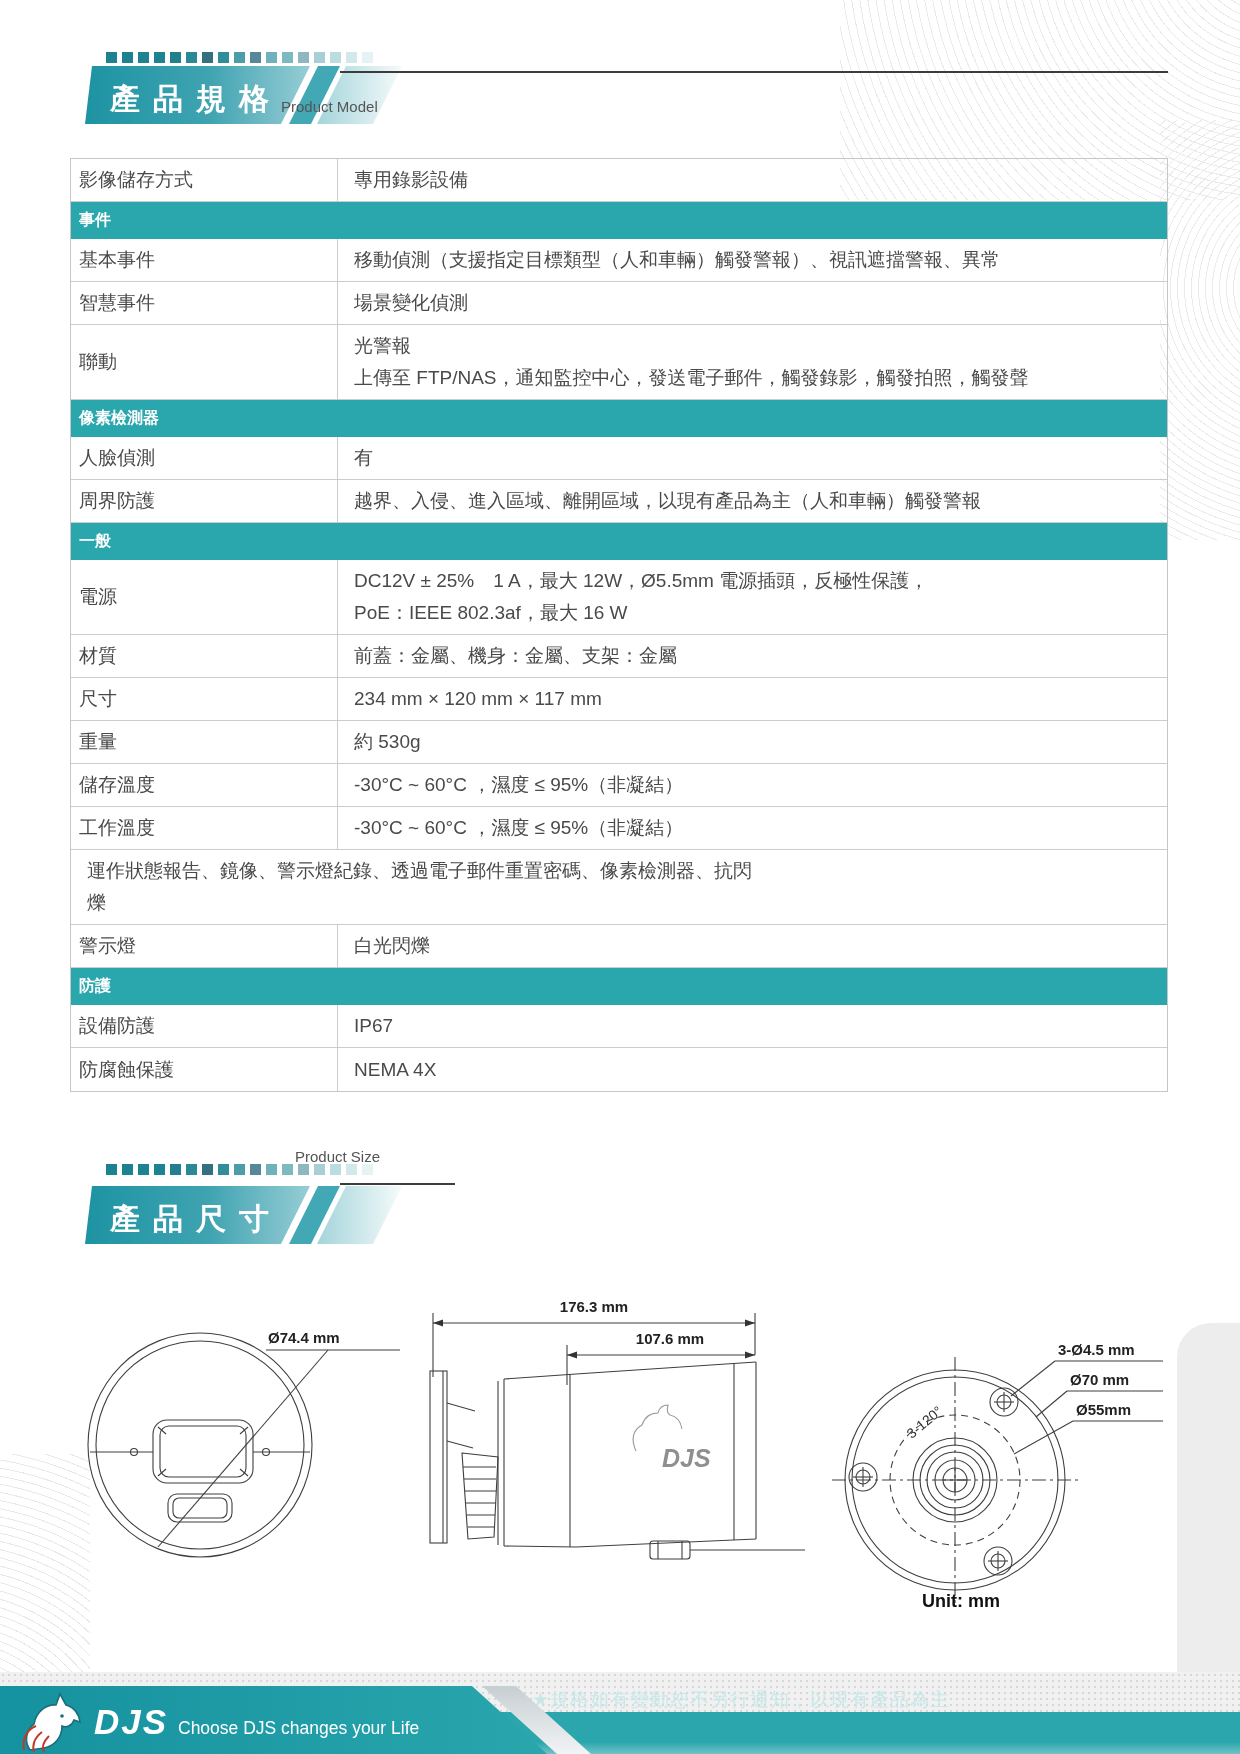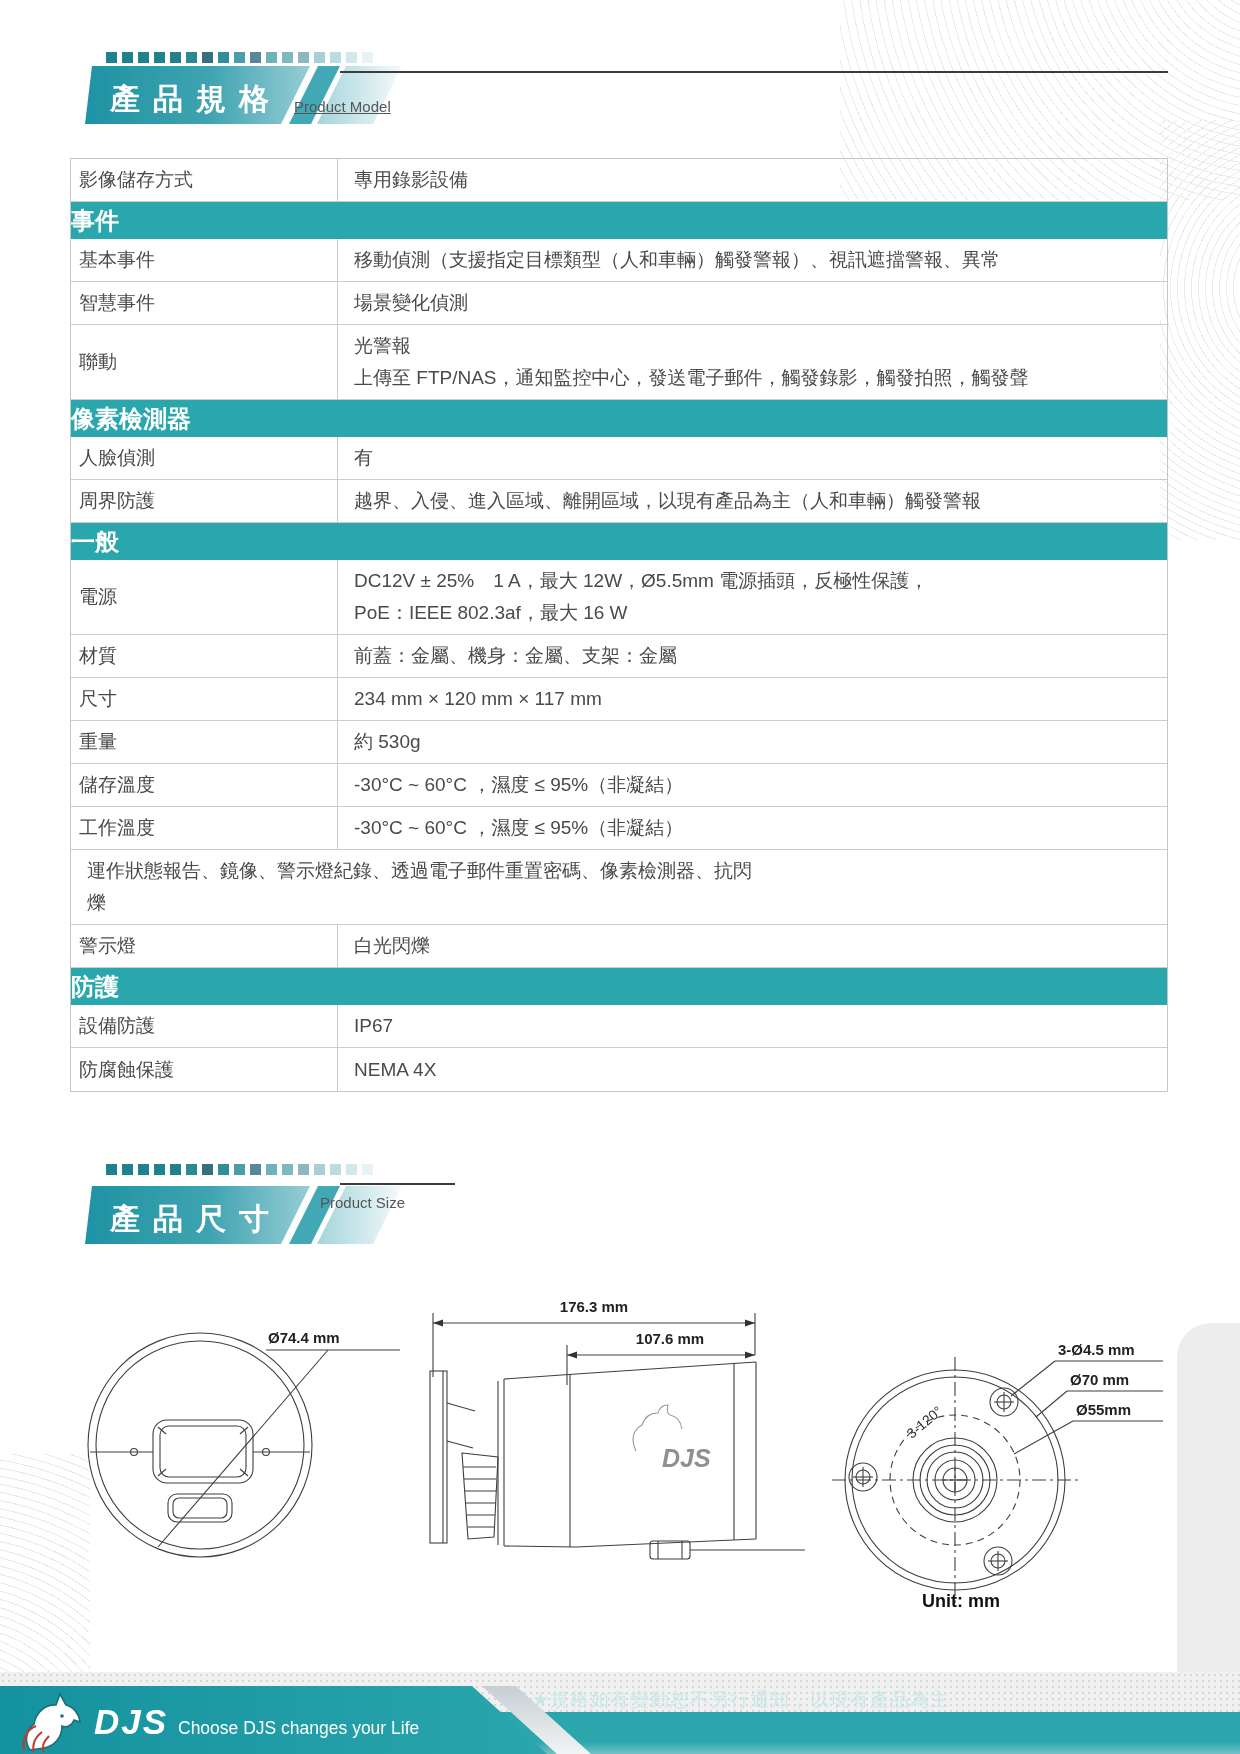--- a/index.html
+++ b/index.html
@@ -118,7 +118,7 @@
     </svg>
   </div>
   <div class="banner-line" style="left:340px;top:71px;width:828px;"></div>
-  <div class="banner-sub" style="left:294px;top:98px;text-decoration:underline;">Product Model</div>
+  <div class="banner-sub" style="left:281px;top:98px;">Product Model</div>
 
   <div class="spec-table">
       <div class="trow data">

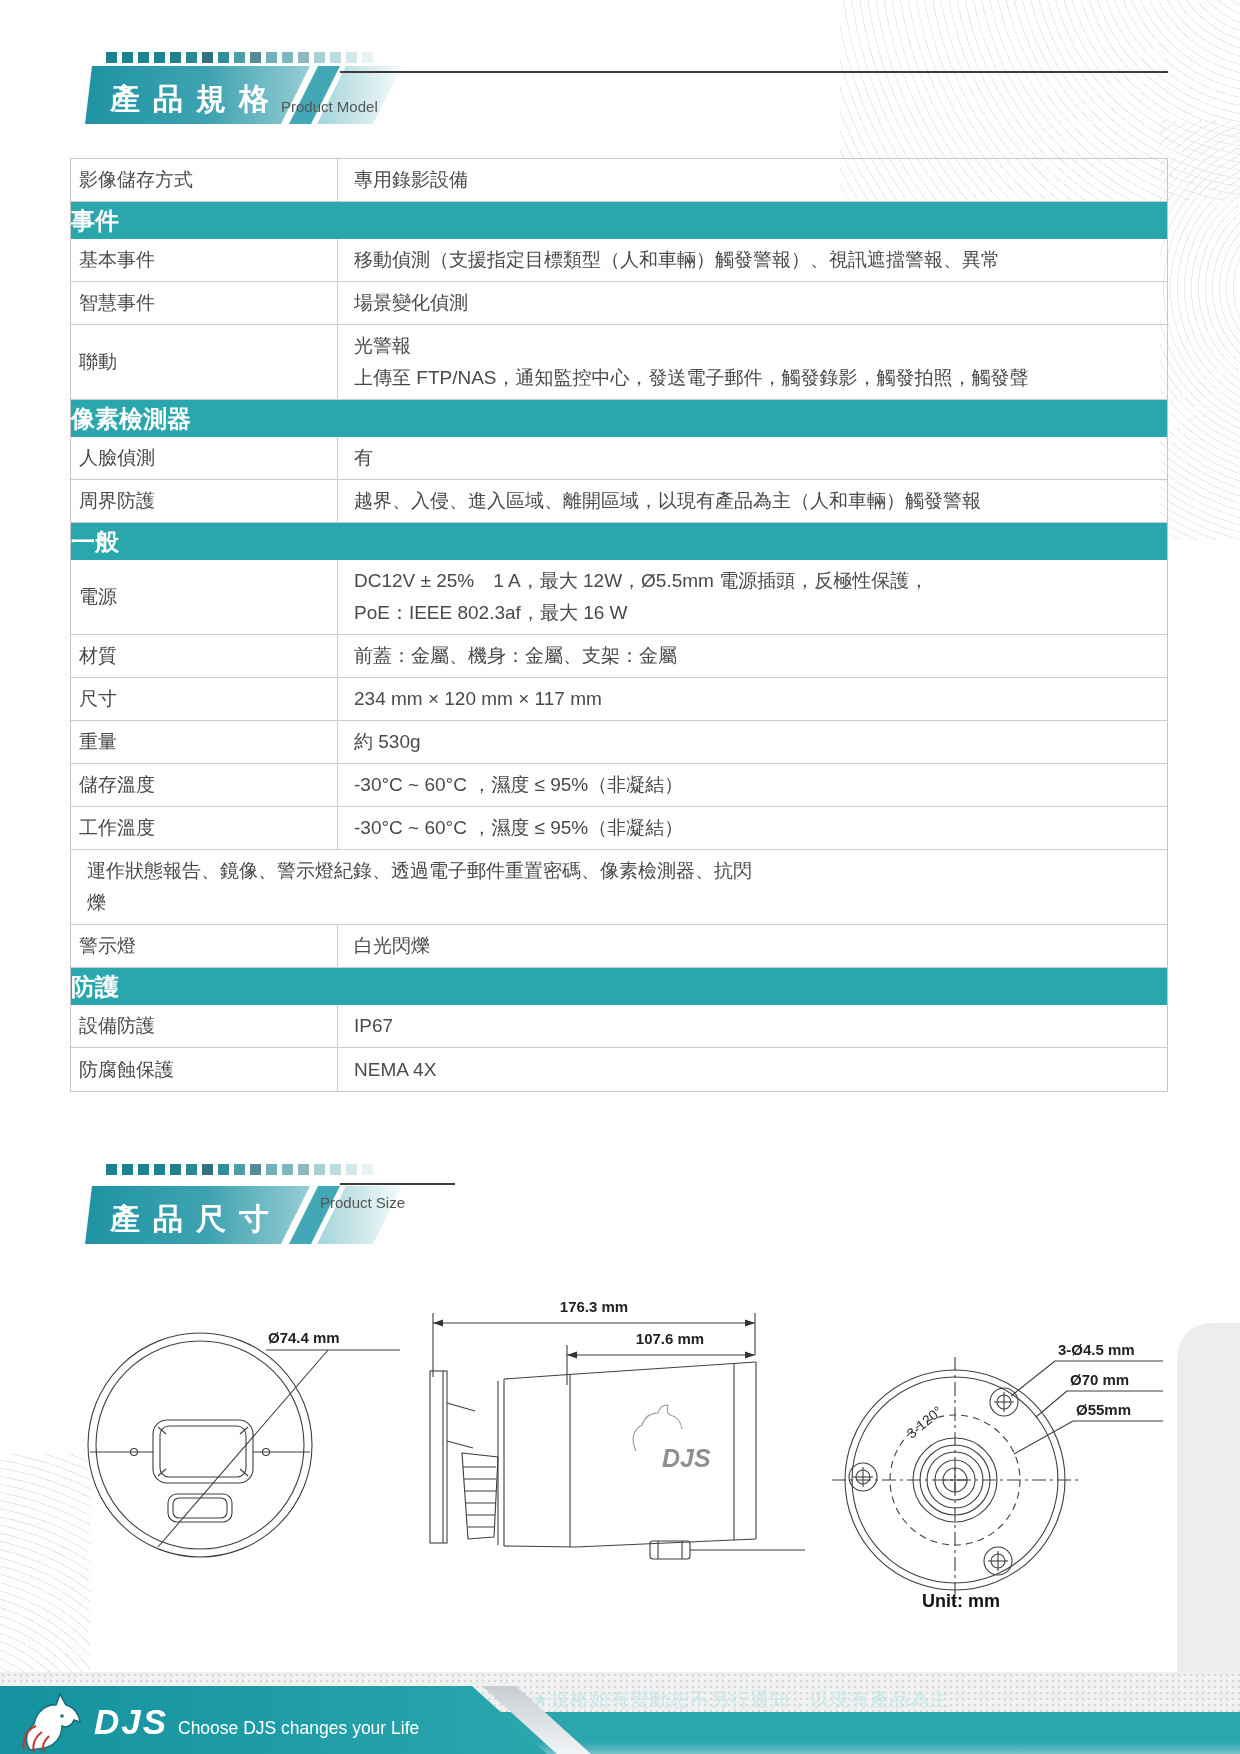--- a/index.html
+++ b/index.html
@@ -39,7 +39,7 @@
   .tvalue div{line-height:32px;}
   .trow.section{background:#2aa6ad;min-height:37px;display:flex;align-items:center;
     border-bottom:none;}
-  .sec-label{color:#fff;font-weight:bold;font-size:24px;padding-left:0;}
+  .sec-label{color:#fff;font-weight:bold;font-size:16px;padding-left:8px;}
 
   
   .drawings{position:absolute;left:70px;top:1255px;width:1100px;height:410px;}

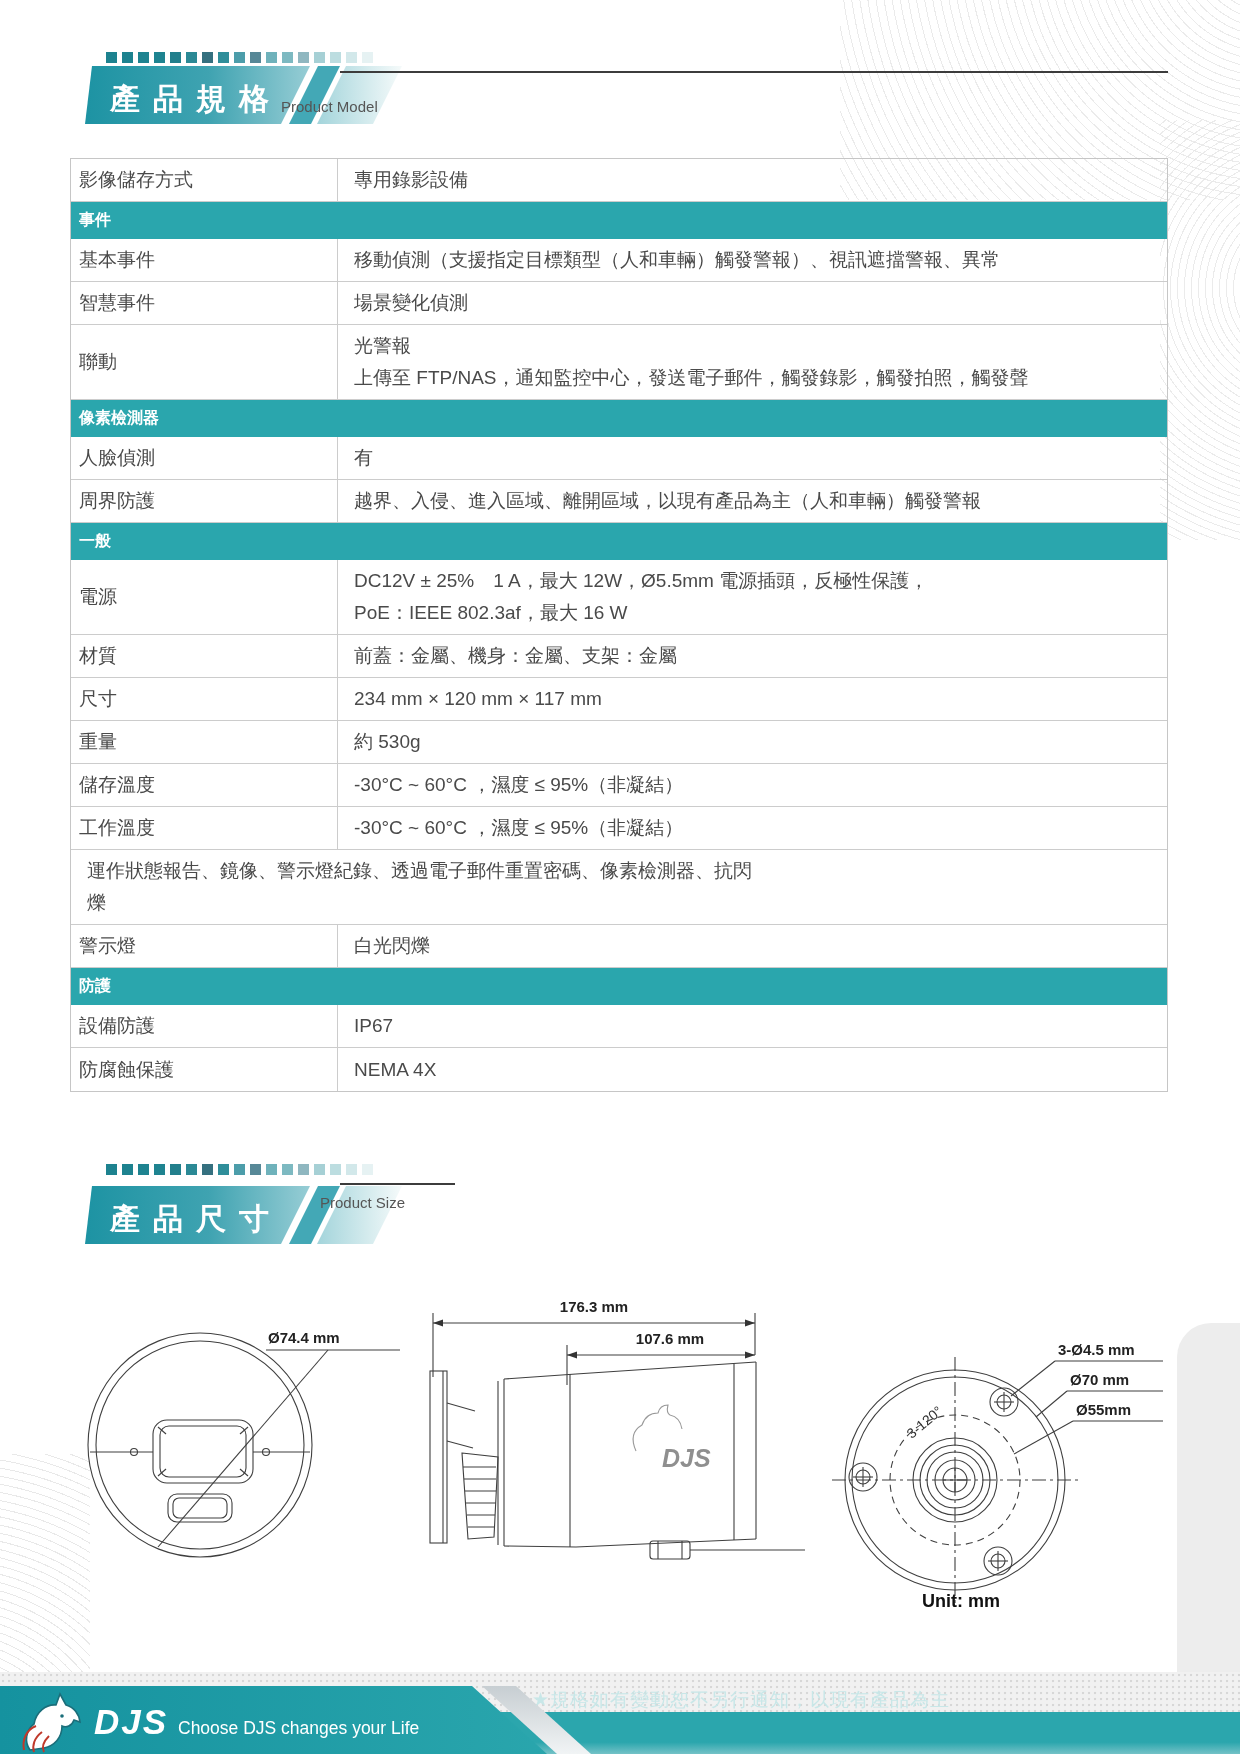--- a/index.html
+++ b/index.html
@@ -261,7 +261,7 @@
     </svg>
   </div>
   <div class="banner-line" style="left:340px;top:1183px;width:115px;"></div>
-  <div class="banner-sub" style="left:295px;top:1194px;margin-left:25px;">Product Size</div>
+  <div class="banner-sub" style="left:295px;top:1148px;">Product Size</div>
 
   <svg class="drawings" viewBox="0 0 1100 410">
     <g stroke="#3f3f3f" stroke-width="1.1" fill="none">

